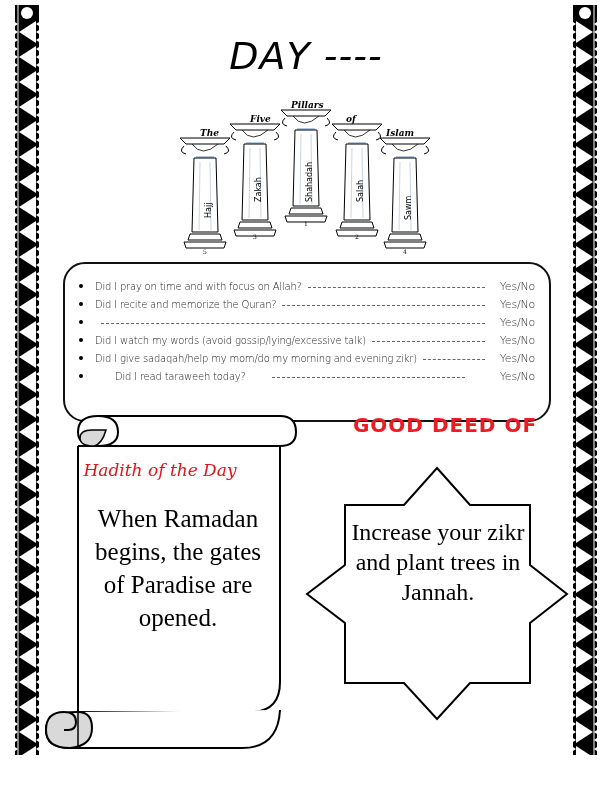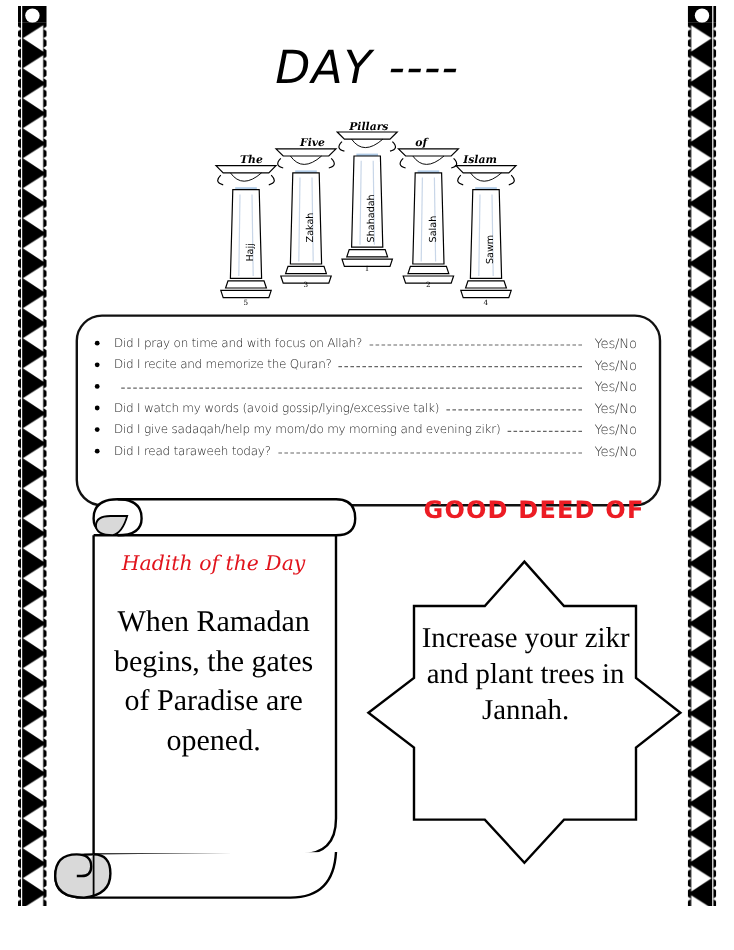--- a/index.html
+++ b/index.html
@@ -29,7 +29,7 @@
   .bullet { width:4px; height:4px; background:#000; border-radius:50%; margin-right:12px; flex:0 0 auto; }
   .check-q { white-space:nowrap; flex:0 0 auto; }
   .dash { flex:1 1 auto; border-bottom:1px dashed #666; margin:0 6px; height:0; position:relative; top:1px; }
-  .yesno { flex:0 0 auto; font-size:11px; color:#333; width:44px; text-align:center; }
+  .yesno { flex:0 0 auto; font-size:11px; color:#333; width:44px; text-align:right; }
 
   
   .scroll { position:absolute; left:42px; top:410px; width:260px; height:340px; }

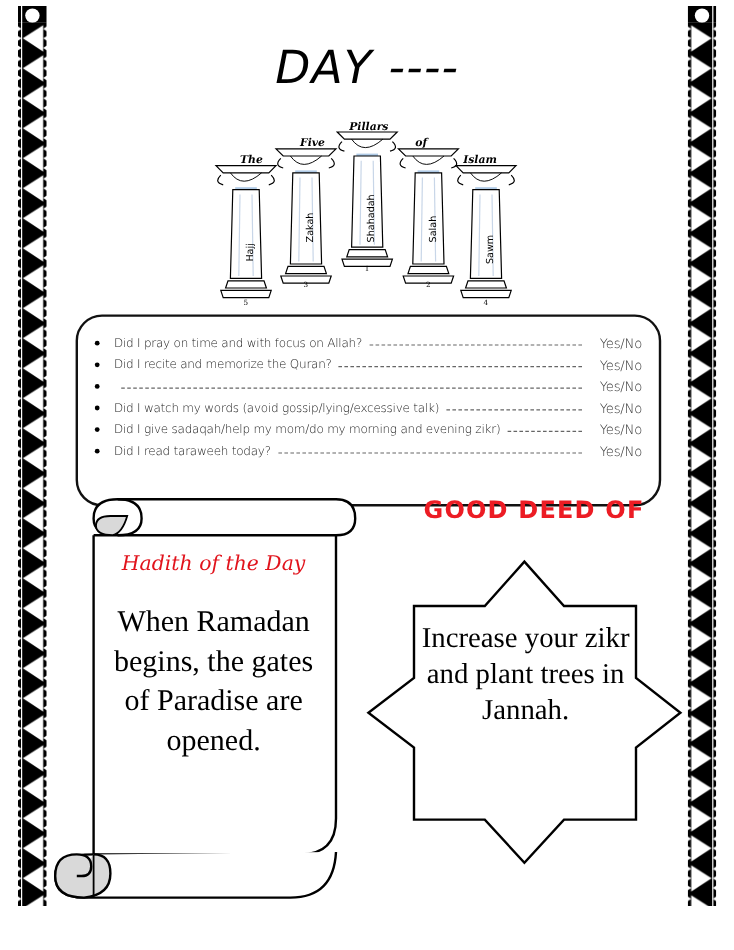--- a/index.html
+++ b/index.html
@@ -202,7 +202,7 @@
     <span class="dash"></span>
     <span class="yesno">Yes/No</span>
   </div>
-  <div class="check-row" style="top:103px;">
+  <div class="check-row" style="top:103px;gap:20px;">
     <span class="bullet"></span>
     <span class="check-q">Did I read taraweeh today?</span>
     <span class="dash"></span>

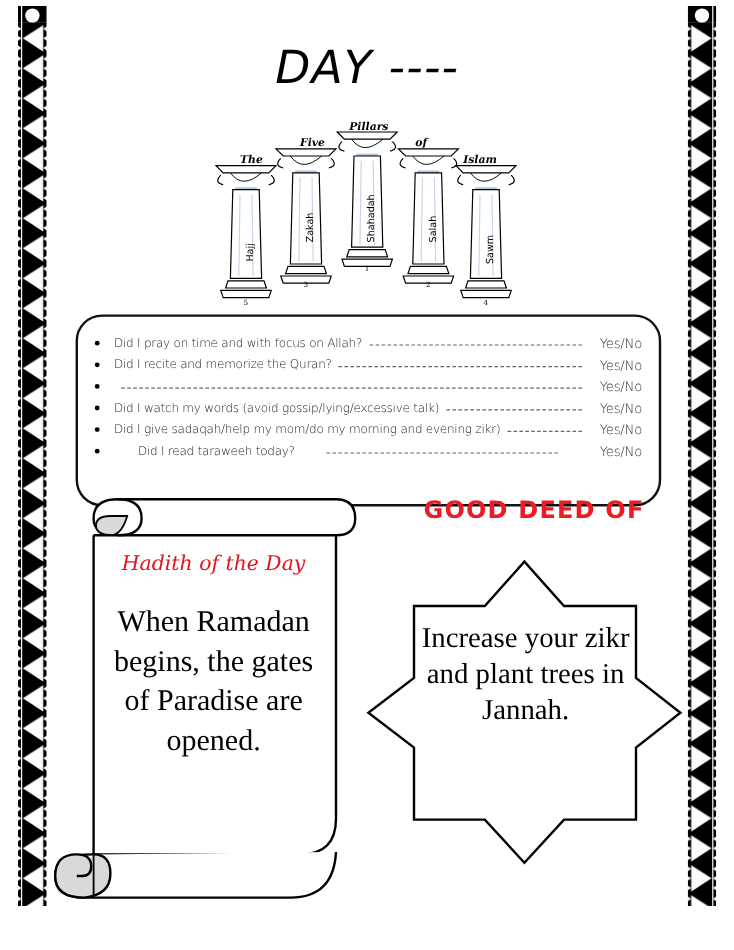--- a/index.html
+++ b/index.html
@@ -35,7 +35,7 @@
   .scroll { position:absolute; left:42px; top:410px; width:260px; height:340px; }
   .hadith-heading { position:absolute; left:80px; top:460px; width:160px; text-align:center;
                     font-family:"DejaVu Serif", serif; font-style:italic; color:#e1131c;
-                    font-size:17px;padding-left:18px; }
+                    font-size:17px; }
   .hadith-text { position:absolute; left:82px; top:502px; width:192px; text-align:center;
                  font-family:Liberation Serif, serif; font-size:25px; line-height:33px; }
 

